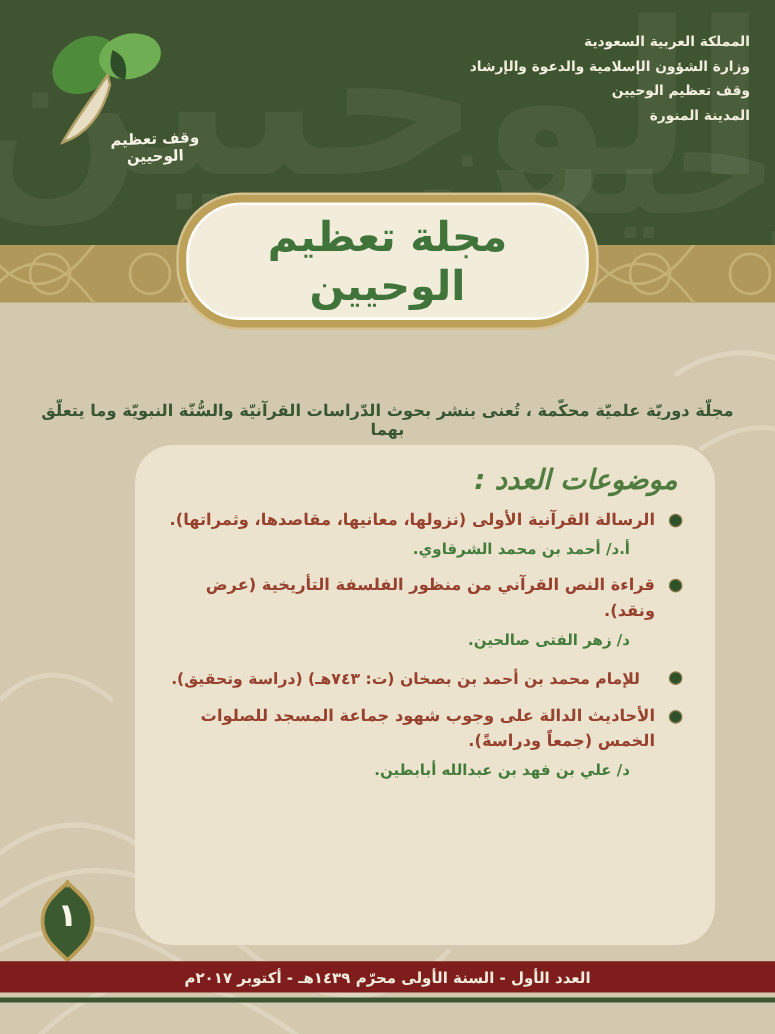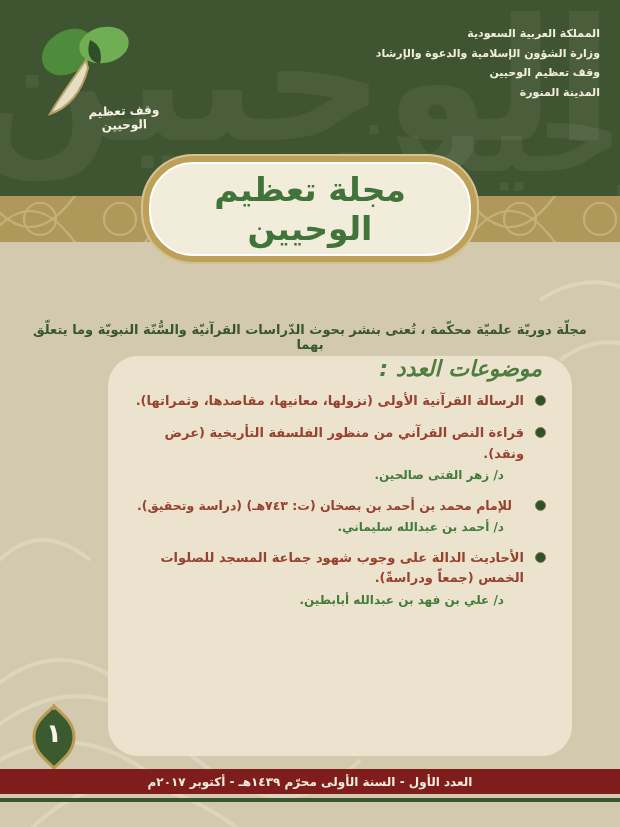--- a/index.html
+++ b/index.html
@@ -65,7 +65,7 @@
   .panel{
     position:absolute;left:108px;top:356px;width:464px;height:400px;
     background:#ebe3ce;border-radius:30px;direction:rtl;
-    box-sizing:border-box;padding:0 26px 10px 18px;
+    box-sizing:border-box;padding:16px 26px 10px 18px;
   }
   .panel-heading{
     color:#4f7d3f;font-size:22px;font-weight:bold;text-align:right;

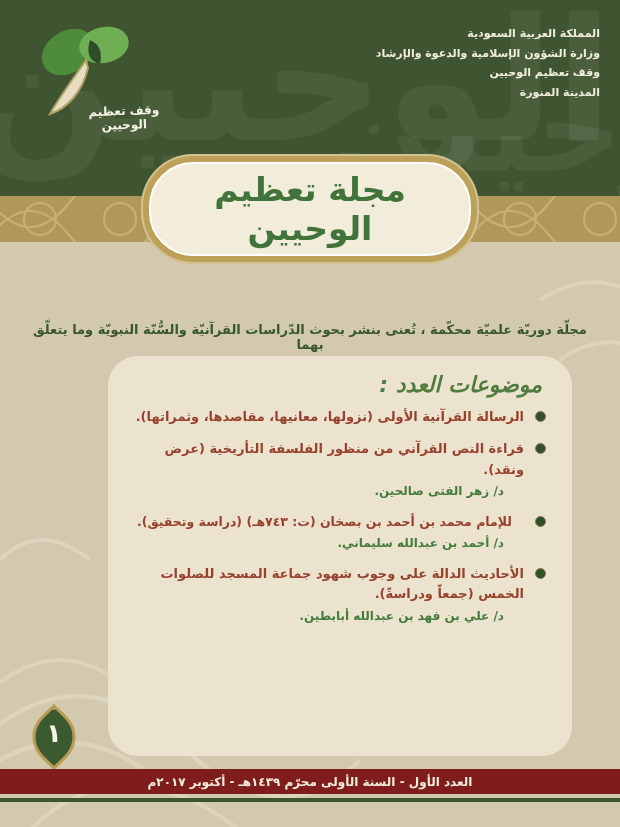--- a/index.html
+++ b/index.html
@@ -178,6 +178,7 @@
     <li class="topic">
       <span class="bullet"></span>
       <p class="topic-title">الرسالة القرآنية الأولى (نزولها، معانيها، مقاصدها، وثمراتها).</p>
+      <p class="topic-author">أ.د/ أحمد بن محمد الشرقاوي.</p>
     </li>
 
     <li class="topic">

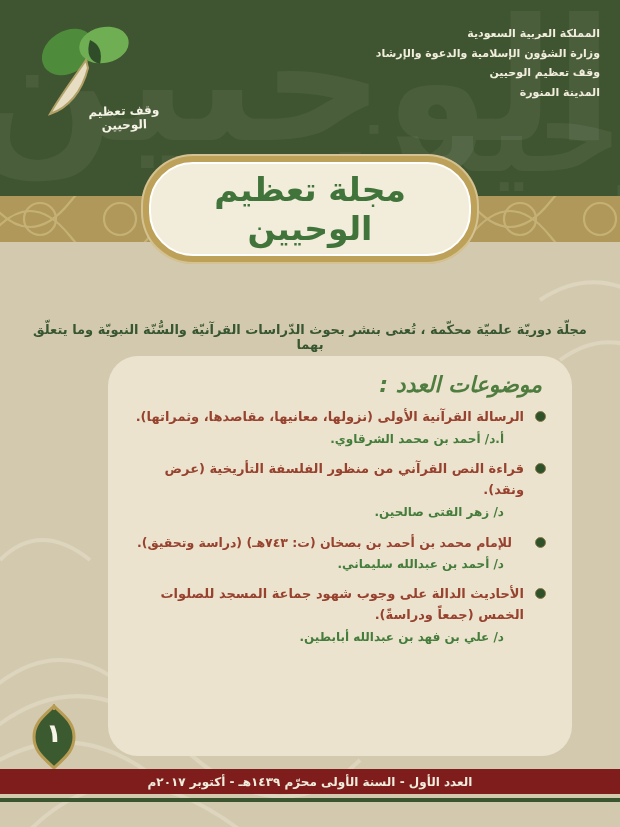--- a/index.html
+++ b/index.html
@@ -190,7 +190,6 @@
     <li class="topic">
       <span class="bullet"></span>
       <p class="topic-subtitle">للإمام محمد بن أحمد بن بصخان (ت: ٧٤٣هـ) (دراسة وتحقيق).</p>
-      <p class="topic-author">د/ أحمد بن عبدالله سليماني.</p>
     </li>
 
     <li class="topic">

